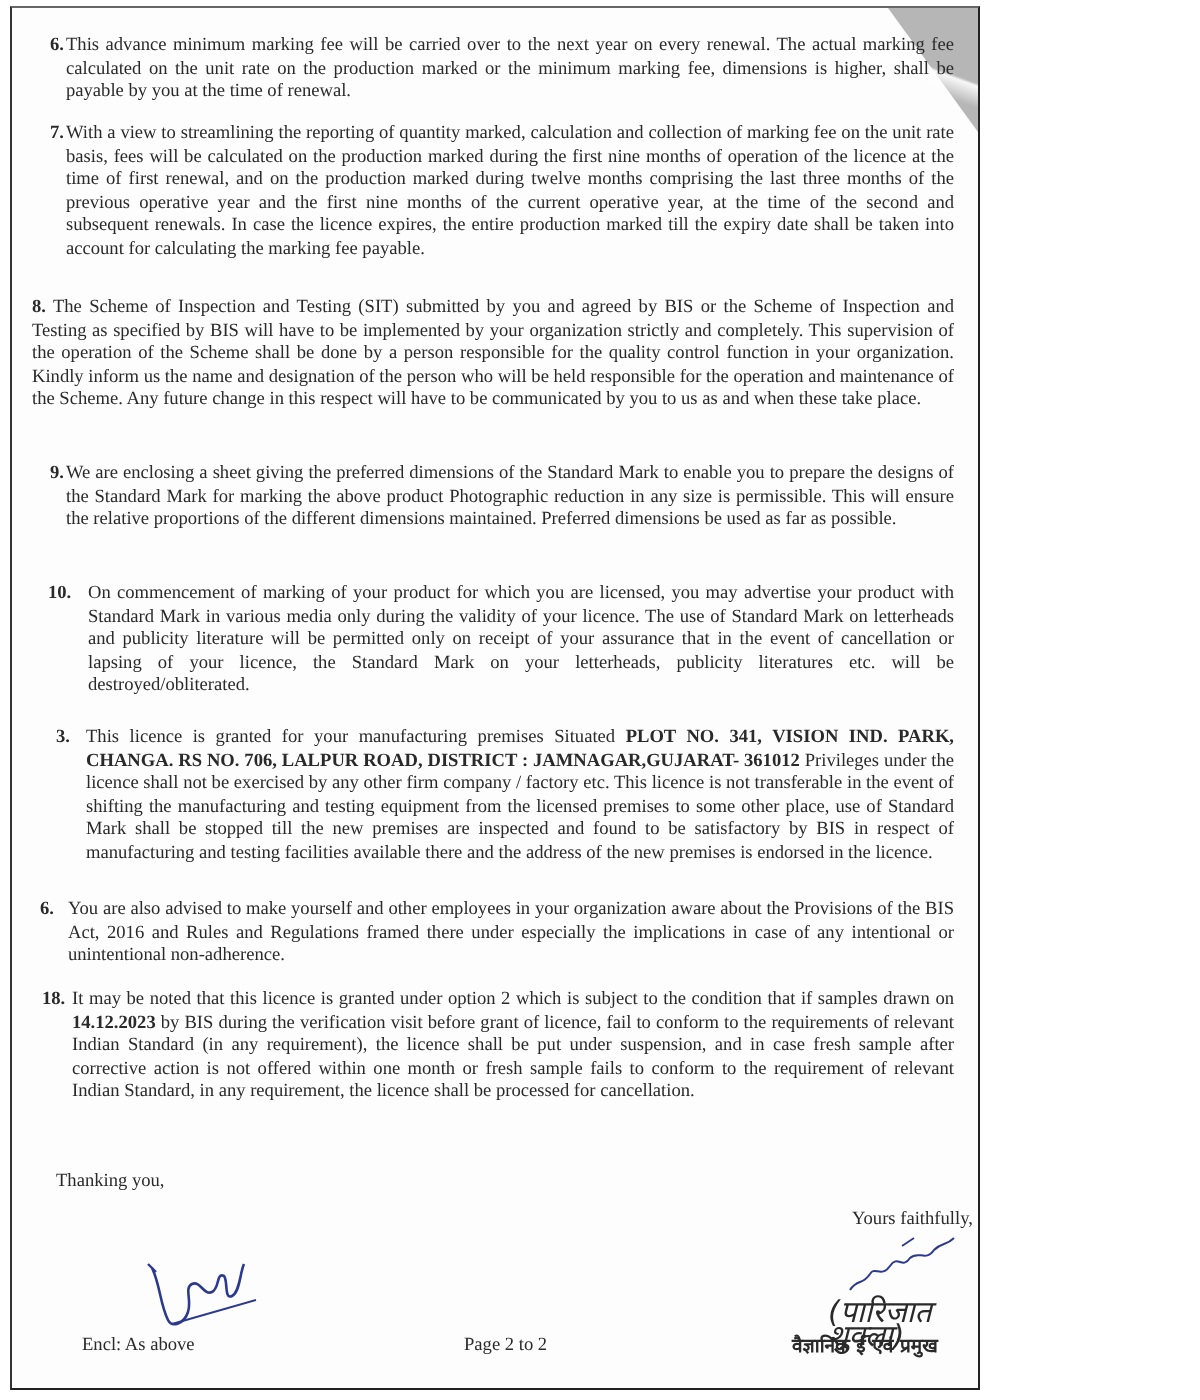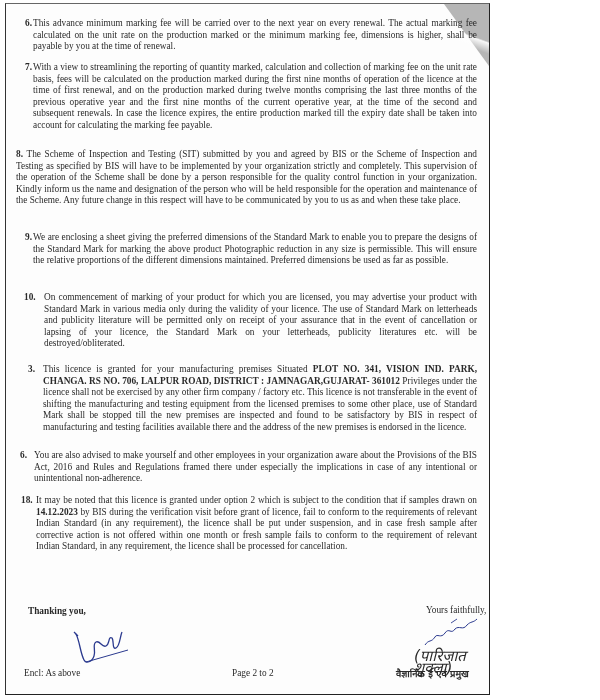--- a/index.html
+++ b/index.html
@@ -32,7 +32,7 @@
   #p11 { left:37px; top:360px; }
   #p12 { left:28px; top:446px; }
   #p13 { left:30px; top:491px; }
-  .closing { position:absolute; left:22px; top:602px;font-weight:bold; }
+  .closing { position:absolute; left:22px; top:582px; }
   .signature-left { position:absolute; left:60px; top:618px; width:70px; height:45px; }
   .encl { position:absolute; left:18px; top:664px; }
   .pageno { position:absolute; left:226px; top:664px;text-align:center; }

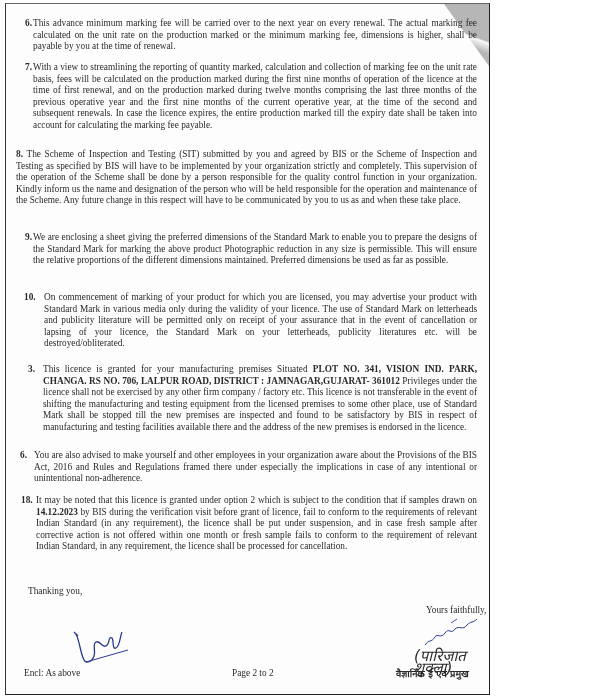--- a/index.html
+++ b/index.html
@@ -34,7 +34,7 @@
   #p13 { left:30px; top:491px; }
   .closing { position:absolute; left:22px; top:582px; }
   .signature-left { position:absolute; left:60px; top:618px; width:70px; height:45px; }
-  .encl { position:absolute; left:18px; top:664px; }
+  .encl { position:absolute; left:35px; top:664px; }
   .pageno { position:absolute; left:226px; top:664px;text-align:center; }
   .yours { position:absolute; left:420px; top:601px; }
   .signature-right { position:absolute; left:415px; top:613px; width:60px; height:32px; }

